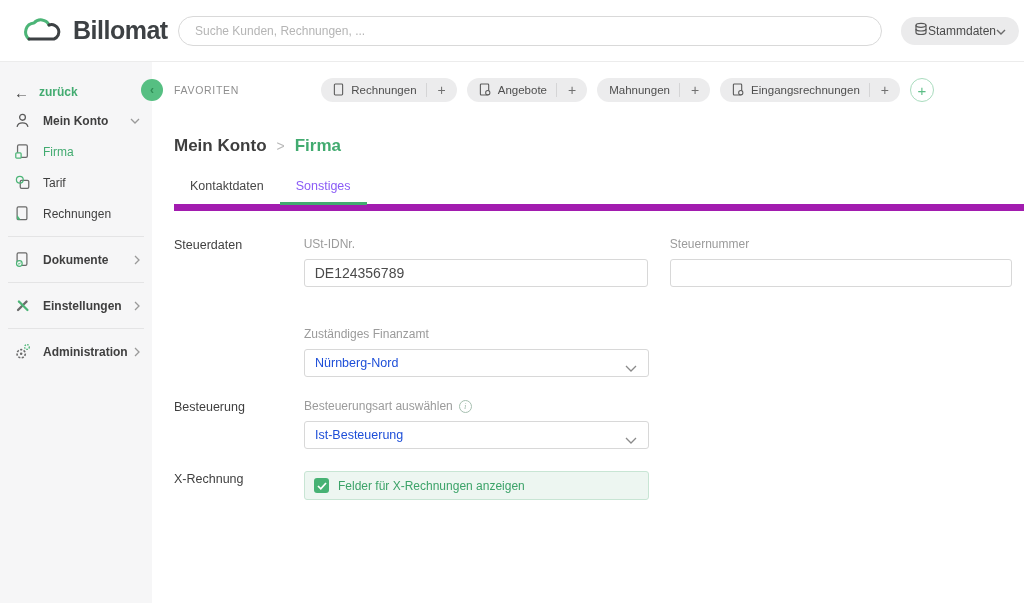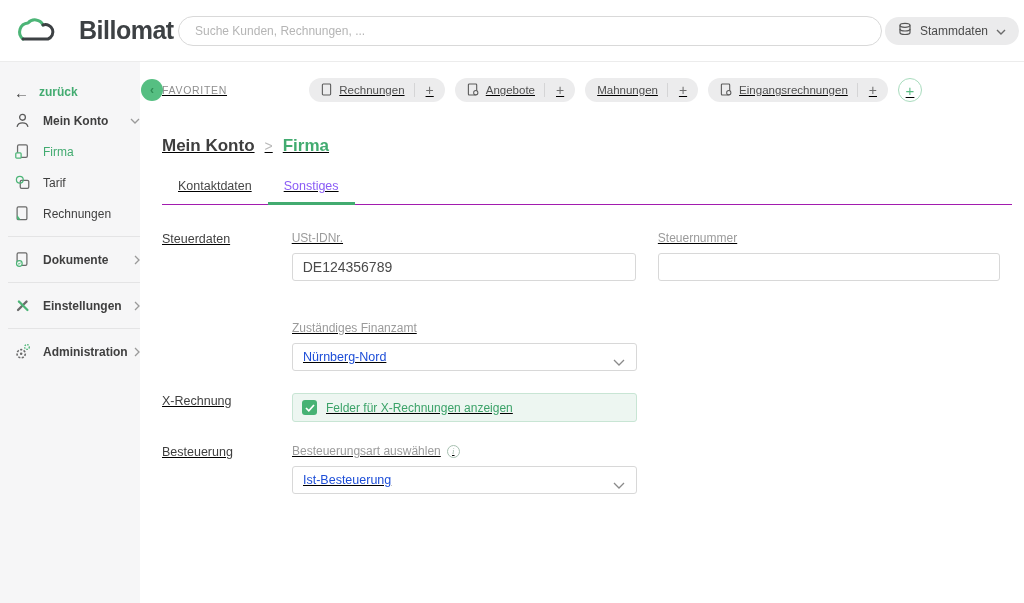--- a/index.html
+++ b/index.html
@@ -9,7 +9,7 @@
   
   .header { position:absolute; top:0; left:0; width:1024px; height:62px;
     background:#fff; border-bottom:1px solid #ececec; display:flex; align-items:center; z-index:5; }
-  .logo { display:flex; align-items:center; gap:21px; padding-left:12px; width:178px; }
+  .logo { display:flex; align-items:center; gap:9px; padding-left:18px; width:178px; }
   .logo-text { font-size:25px; font-weight:700; color:#3d4144; letter-spacing:-0.5px; }
   .search-input { width:704px; height:30px; border:1px solid #d9d9d9; border-radius:16px;
     padding:0 16px; font-size:12px; color:#0f766e; outline:none; background:#fff; }

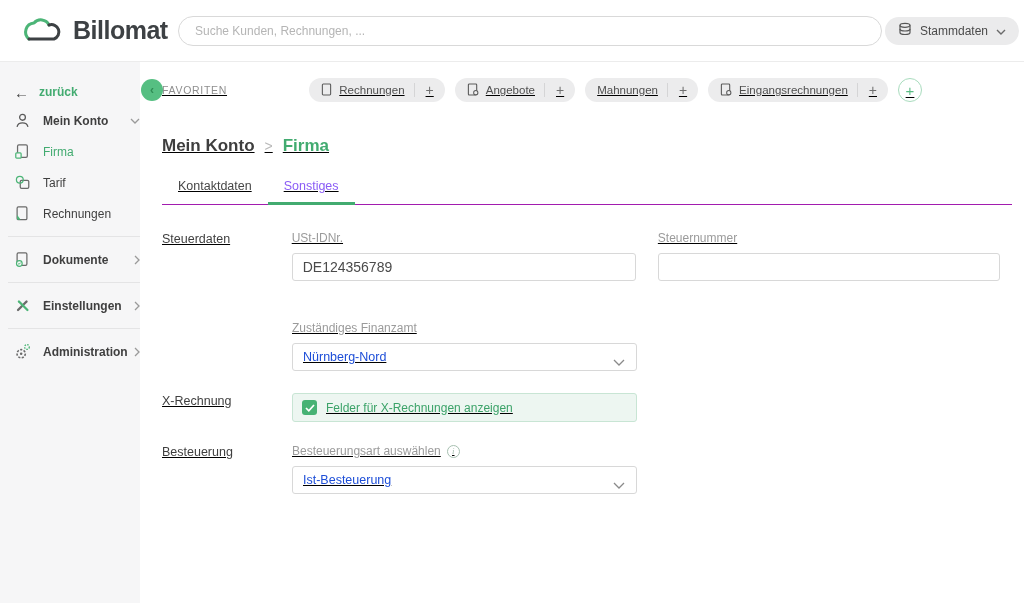--- a/index.html
+++ b/index.html
@@ -15,7 +15,7 @@
     padding:0 16px; font-size:12px; color:#0f766e; outline:none; background:#fff; }
   .search-input::placeholder { color:#b5b5b5; }
   .stammdaten-btn { margin-left:auto; margin-right:5px; height:28px; background:#ebebec;
-    border:none; border-radius:14px; display:flex; align-items:center; gap:8px;
+    border:none; border-radius:14px; display:flex; align-items:center; 
     padding:0 13px; font-size:12px; color:#4a4a4a; cursor:pointer; }
 
   

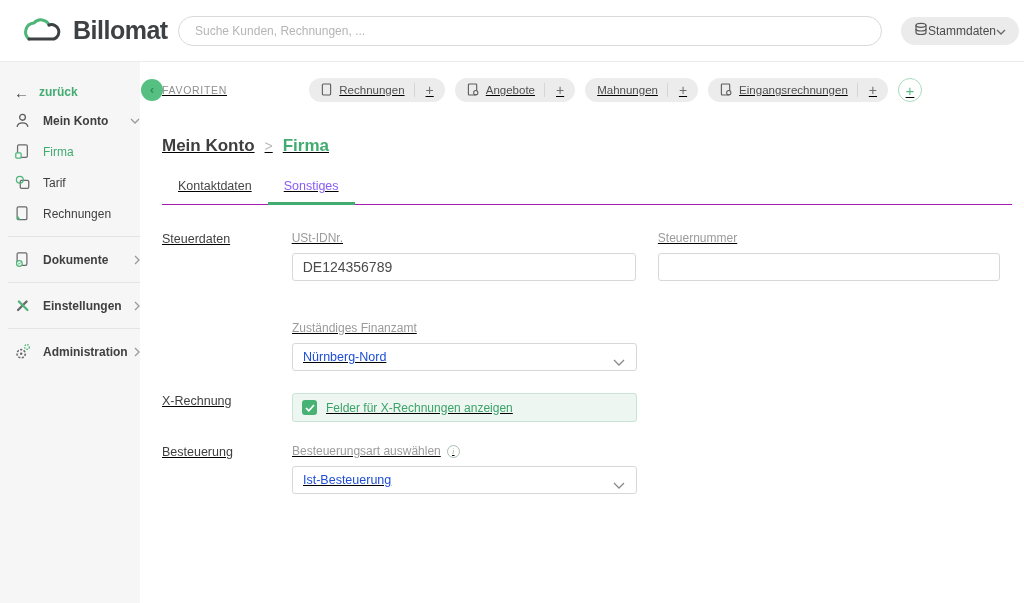--- a/index.html
+++ b/index.html
@@ -34,7 +34,7 @@
     color:#2f8d55; font-size:12px; font-weight:700; cursor:pointer; z-index:6; }
 
   
-  .main { position:absolute; left:140px; top:62px; width:872px; height:541px; background:#fff;text-decoration:underline; }
+  .main { position:absolute; left:152px; top:62px; width:872px; height:541px; background:#fff; }
   .fav-row { display:flex; align-items:center; height:56px; padding-left:22px; padding-right:90px; }
   .fav-title { font-size:10.5px; color:#8e8e8e; letter-spacing:.7px; }
   .pills { margin-left:auto; display:flex; align-items:center; gap:10px; }

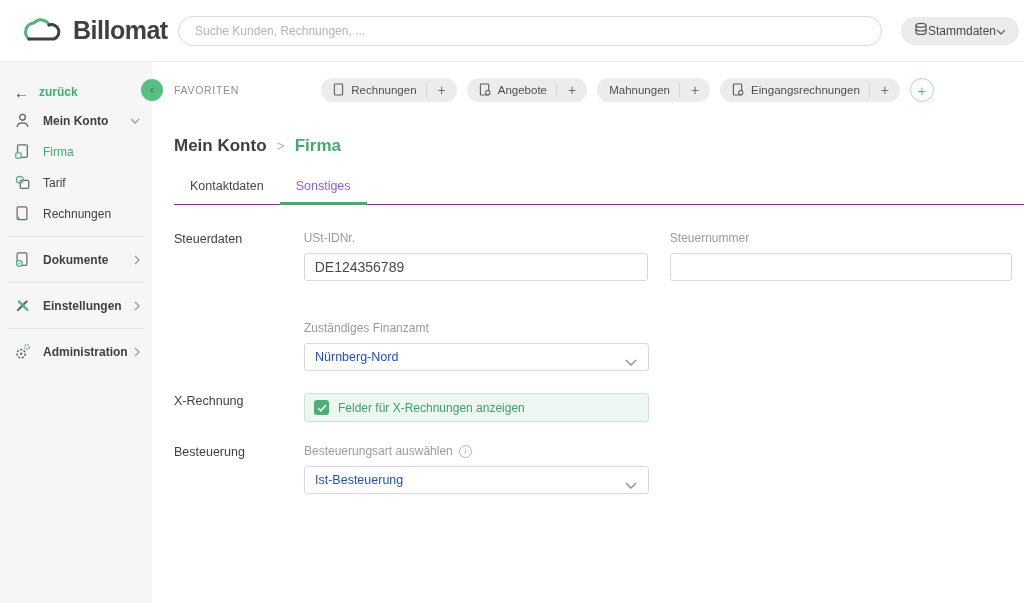--- a/index.html
+++ b/index.html
@@ -51,7 +51,7 @@
   .breadcrumb .b-sep { color:#b9b9b9; font-weight:400; font-size:14px; }
   .breadcrumb .b-current { color:#42ab70; }
 
-  .tabs { display:flex; margin:23px 0 0 22px; border-bottom:1px solid #a21caf; }
+  .tabs { display:flex; margin:23px 0 0 22px; border-bottom:7px solid #a21caf; }
   .tab { padding:0 16px 9px 16px; font-size:12.5px; color:#474747; border-bottom:3px solid transparent;
     margin-bottom:-1px; cursor:pointer; }
   .tab.active { color:#8b5cf6; border-bottom-color:#42ab70; font-weight:400; }

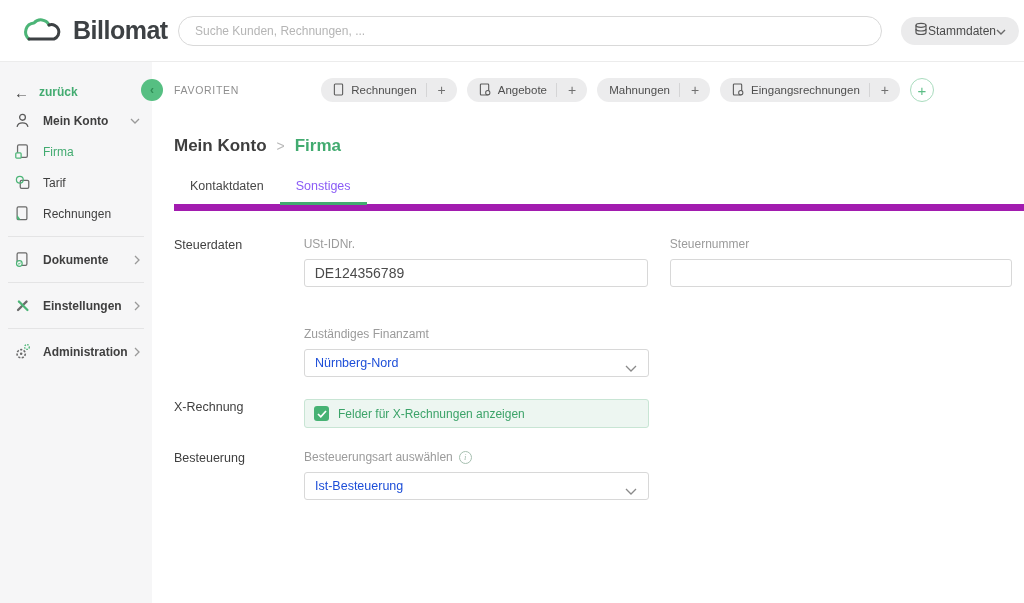--- a/index.html
+++ b/index.html
@@ -308,20 +308,6 @@
     </div>
 
     <div class="frow mt22">
-      <div class="sec-label">X-Rechnung</div>
-      <div class="fgroup">
-        <div class="xr-box">
-          <span class="xr-check">
-            <svg width="10" height="8" viewBox="0 0 10 8" fill="none">
-                <polyline points="1,4 3.8,6.8 9,1" stroke="#fff" stroke-width="1.7"></polyline>
-              </svg>
-          </span>
-          <span class="xr-label">Felder für X-Rechnungen anzeigen</span>
-        </div>
-      </div>
-    </div>
-
-    <div class="frow mt22">
       <div class="sec-label">Besteuerung</div>
       <div class="fgroup">
         <div class="flabel">
@@ -339,6 +325,20 @@
       </div>
     </div>
 
+    <div class="frow mt22">
+      <div class="sec-label">X-Rechnung</div>
+      <div class="fgroup">
+        <div class="xr-box">
+          <span class="xr-check">
+            <svg width="10" height="8" viewBox="0 0 10 8" fill="none">
+                <polyline points="1,4 3.8,6.8 9,1" stroke="#fff" stroke-width="1.7"></polyline>
+              </svg>
+          </span>
+          <span class="xr-label">Felder für X-Rechnungen anzeigen</span>
+        </div>
+      </div>
+    </div>
+
   </div>
 </div>
 

